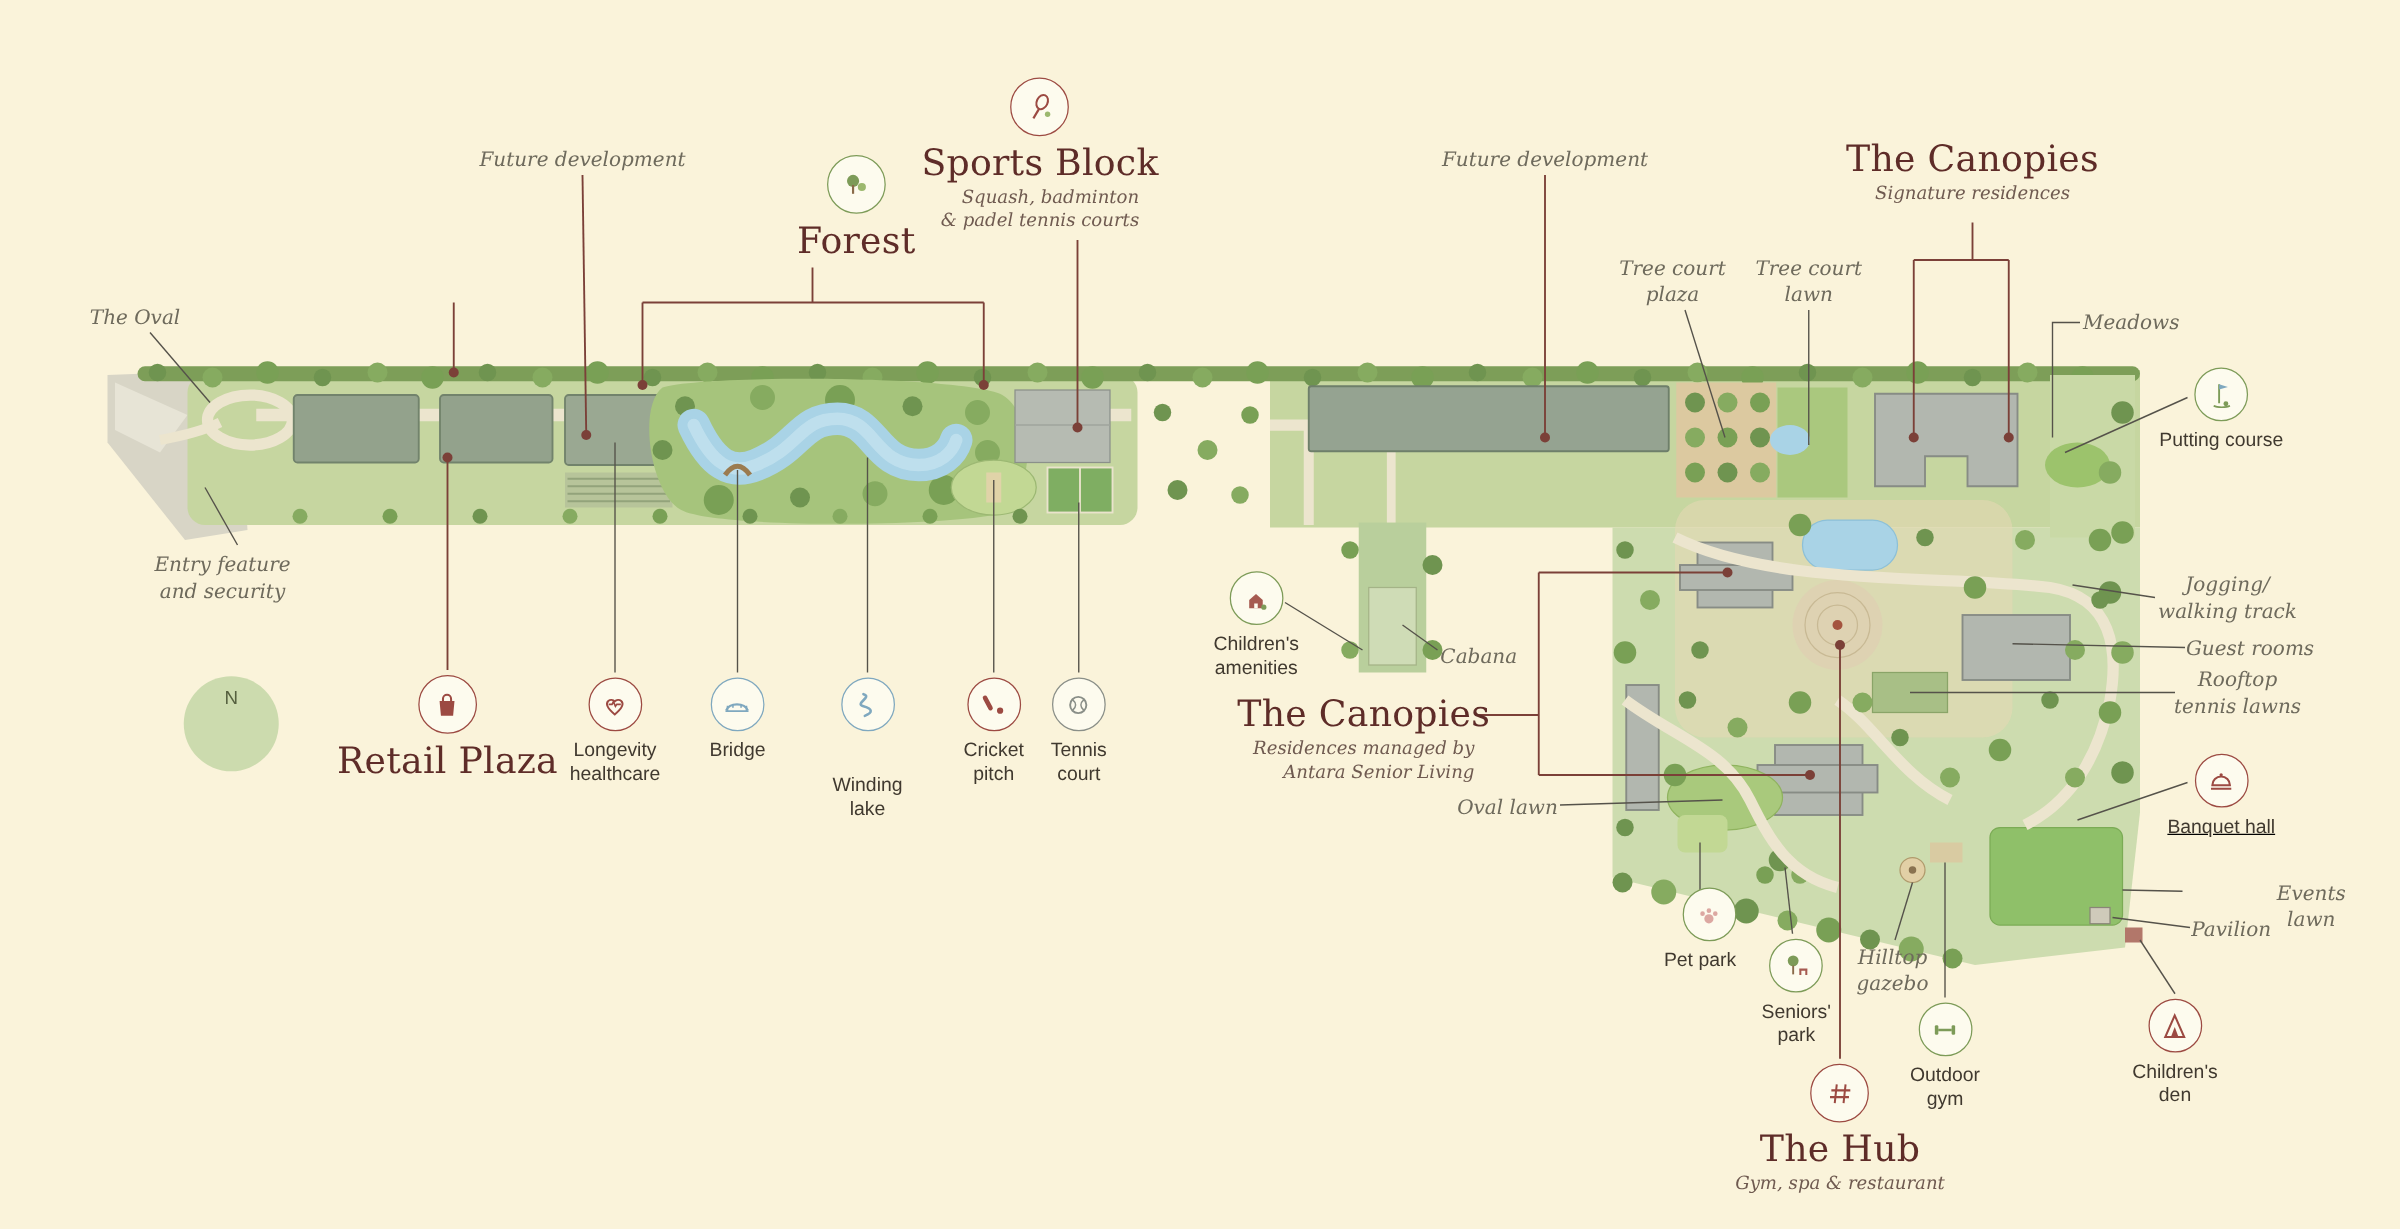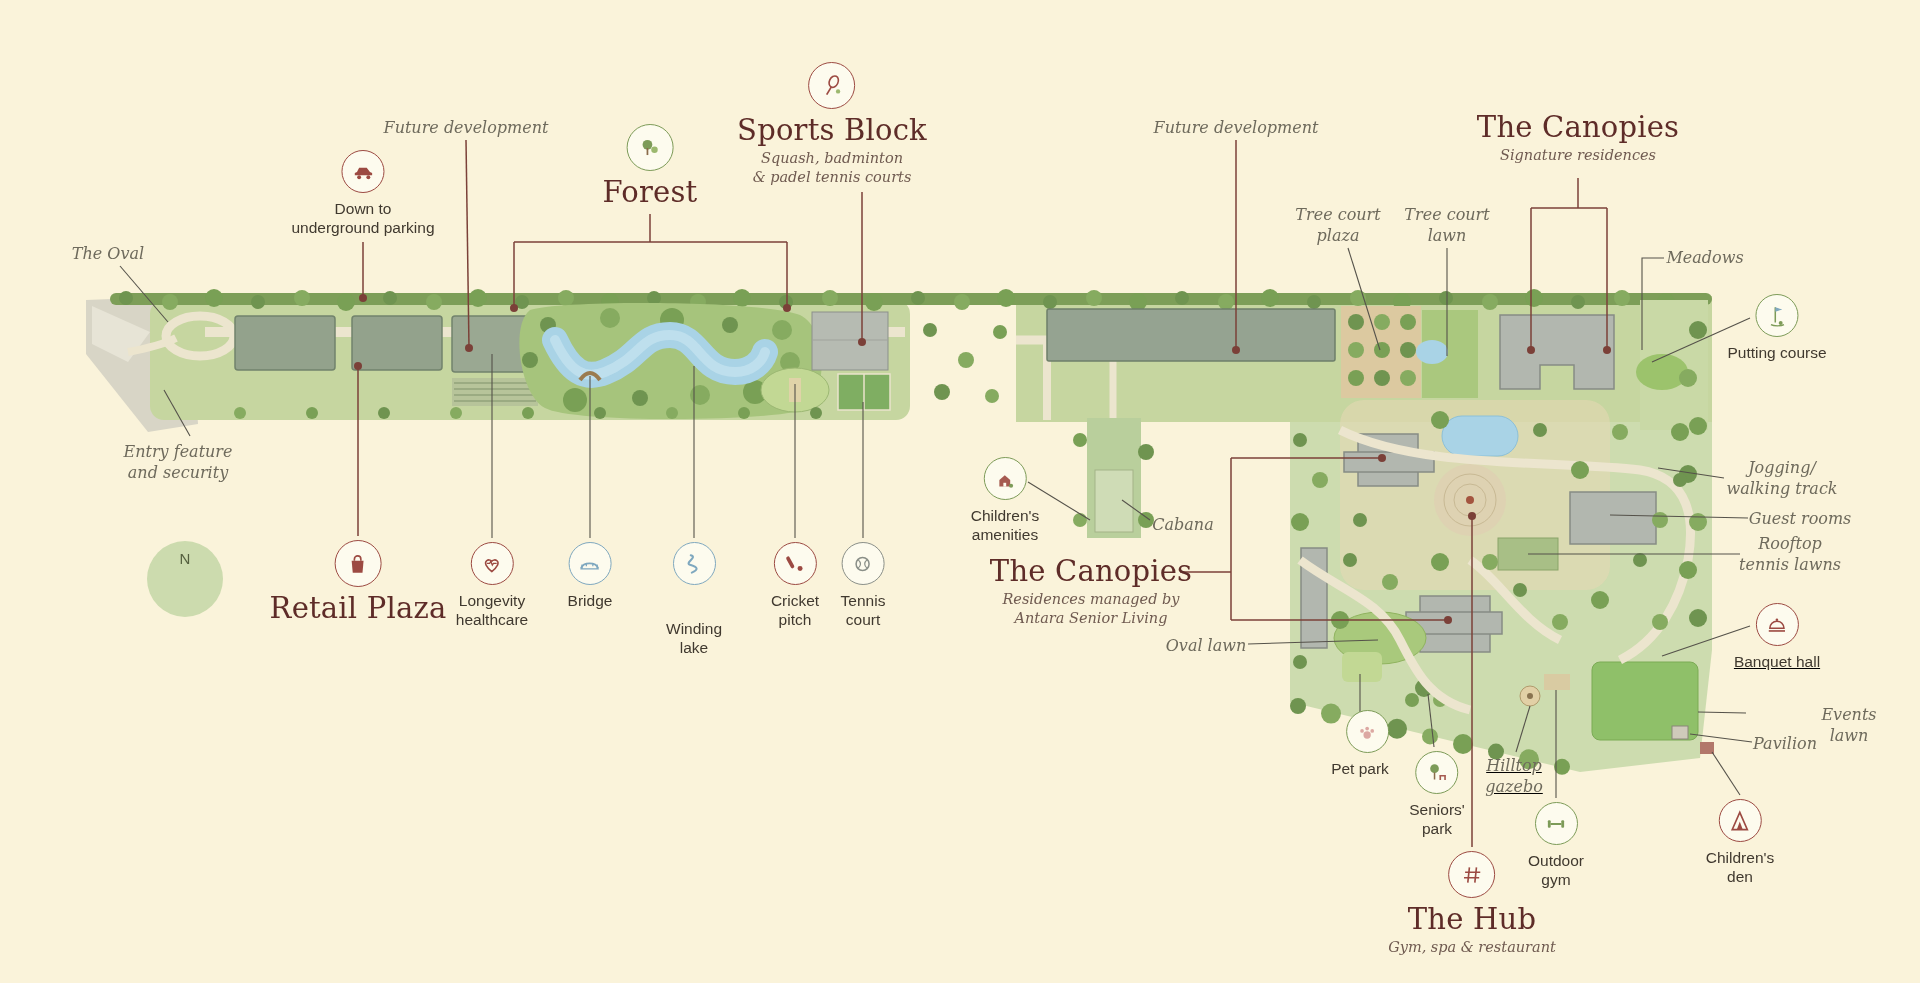--- a/index.html
+++ b/index.html
@@ -14,7 +14,7 @@
   .map-label{position:absolute;transform:translateX(-50%);display:flex;flex-direction:column;
              align-items:center;gap:4px;text-align:center;pointer-events:none;}
   .map-label .title{white-space:pre-line;}
-  .map-label .sub{white-space:pre-line;font:italic 14.5px/1.3 "DejaVu Serif",serif;color:#6f5a50;margin-top:-1px;}
+  .map-label .sub{white-space:pre-line;font:italic 14.5px/1.3 "DejaVu Serif",serif;color:#6f5a50;margin-top:-1px;text-align:right;}
   .kind-major .title{font:29px/1.08 "DejaVu Serif",serif;color:var(--heading,#5e2c28);letter-spacing:.2px;}
   .kind-annot .title{font:italic 16px/1.3 "DejaVu Serif",serif;color:var(--annotation,#6e6a5c);}
   .kind-caption .title{font:15.5px/1.25 "Liberation Sans",sans-serif;color:var(--caption,#40392f);}

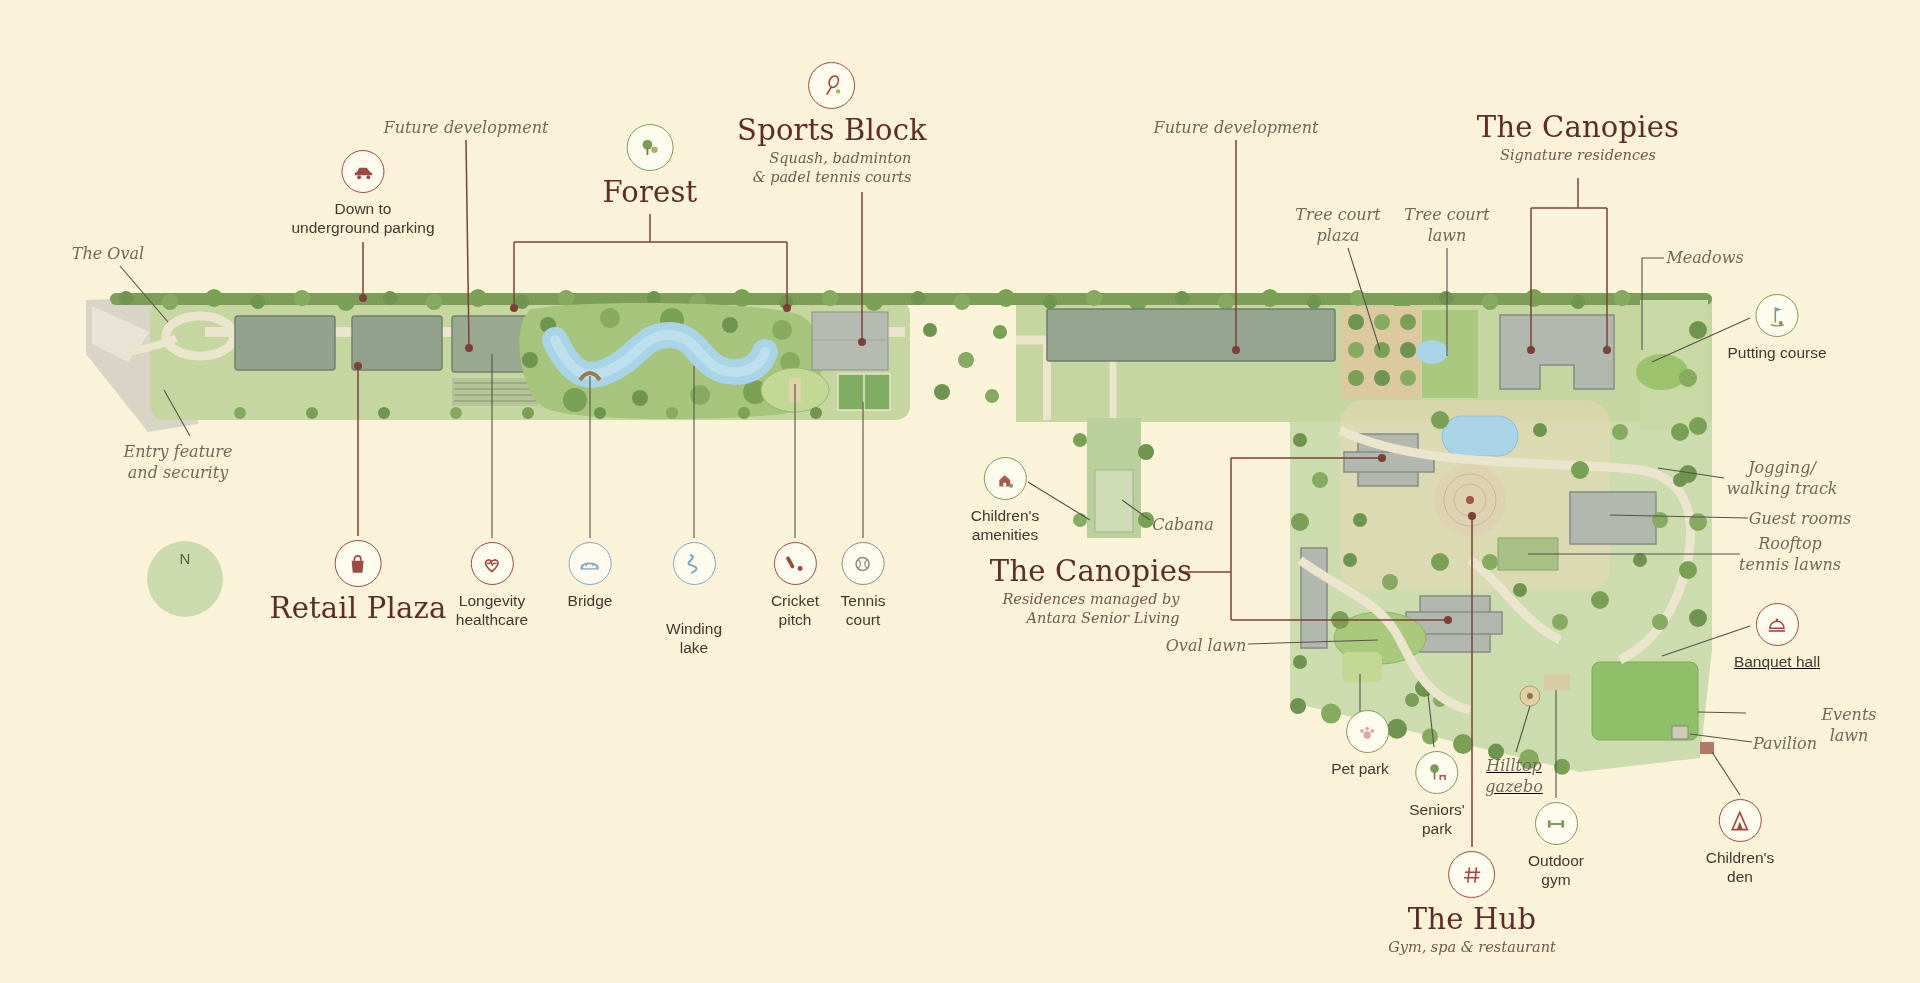--- a/index.html
+++ b/index.html
@@ -333,17 +333,6 @@
         <div class="title">Entry feature
 and security</div>
       </div>
-      <div class="map-label kind-caption" style="left: 363px; top: 150px;">
-        <span class="icon-circle maroon">
-          <svg viewBox="0 0 24 24">
-            <path d="M4 15v-2l2-1 2-4h7l3 4 2 1v2z" fill="currentColor"></path>
-            <circle cx="8" cy="16.8" r="1.8" fill="currentColor"></circle>
-            <circle cx="16.5" cy="16.8" r="1.8" fill="currentColor"></circle>
-          </svg>
-        </span>
-        <div class="title">Down to
-underground parking</div>
-      </div>
       <div class="map-label kind-annot" style="left: 466px; top: 118px;">
         <div class="title">Future development</div>
       </div>

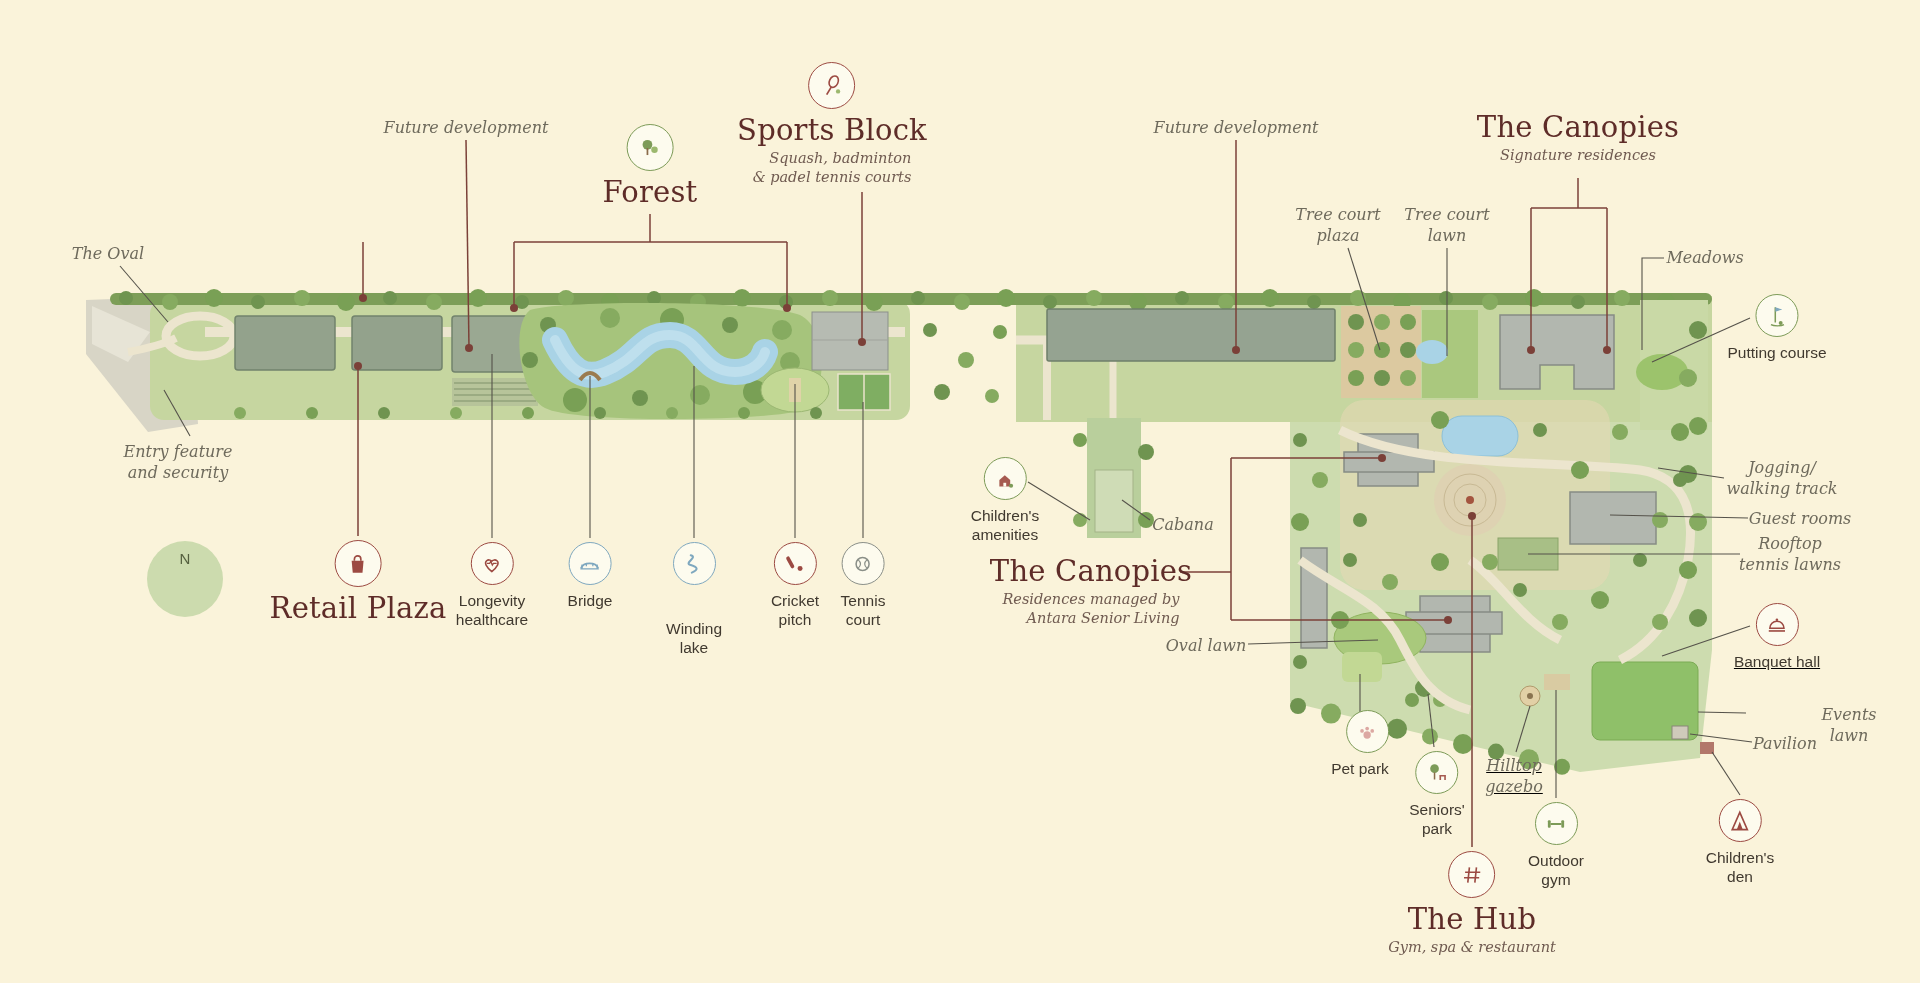--- a/index.html
+++ b/index.html
@@ -336,7 +336,7 @@
       <div class="map-label kind-annot" style="left: 466px; top: 118px;">
         <div class="title">Future development</div>
       </div>
-      <div class="map-label kind-major" style="left: 650px; top: 124px;">
+      <div class="map-label kind-major" style="left: 685px; top: 124px;">
         <span class="icon-circle green">
           <svg viewBox="0 0 24 24">
             <circle cx="10" cy="9" r="4.5" fill="#7d9b58"></circle>

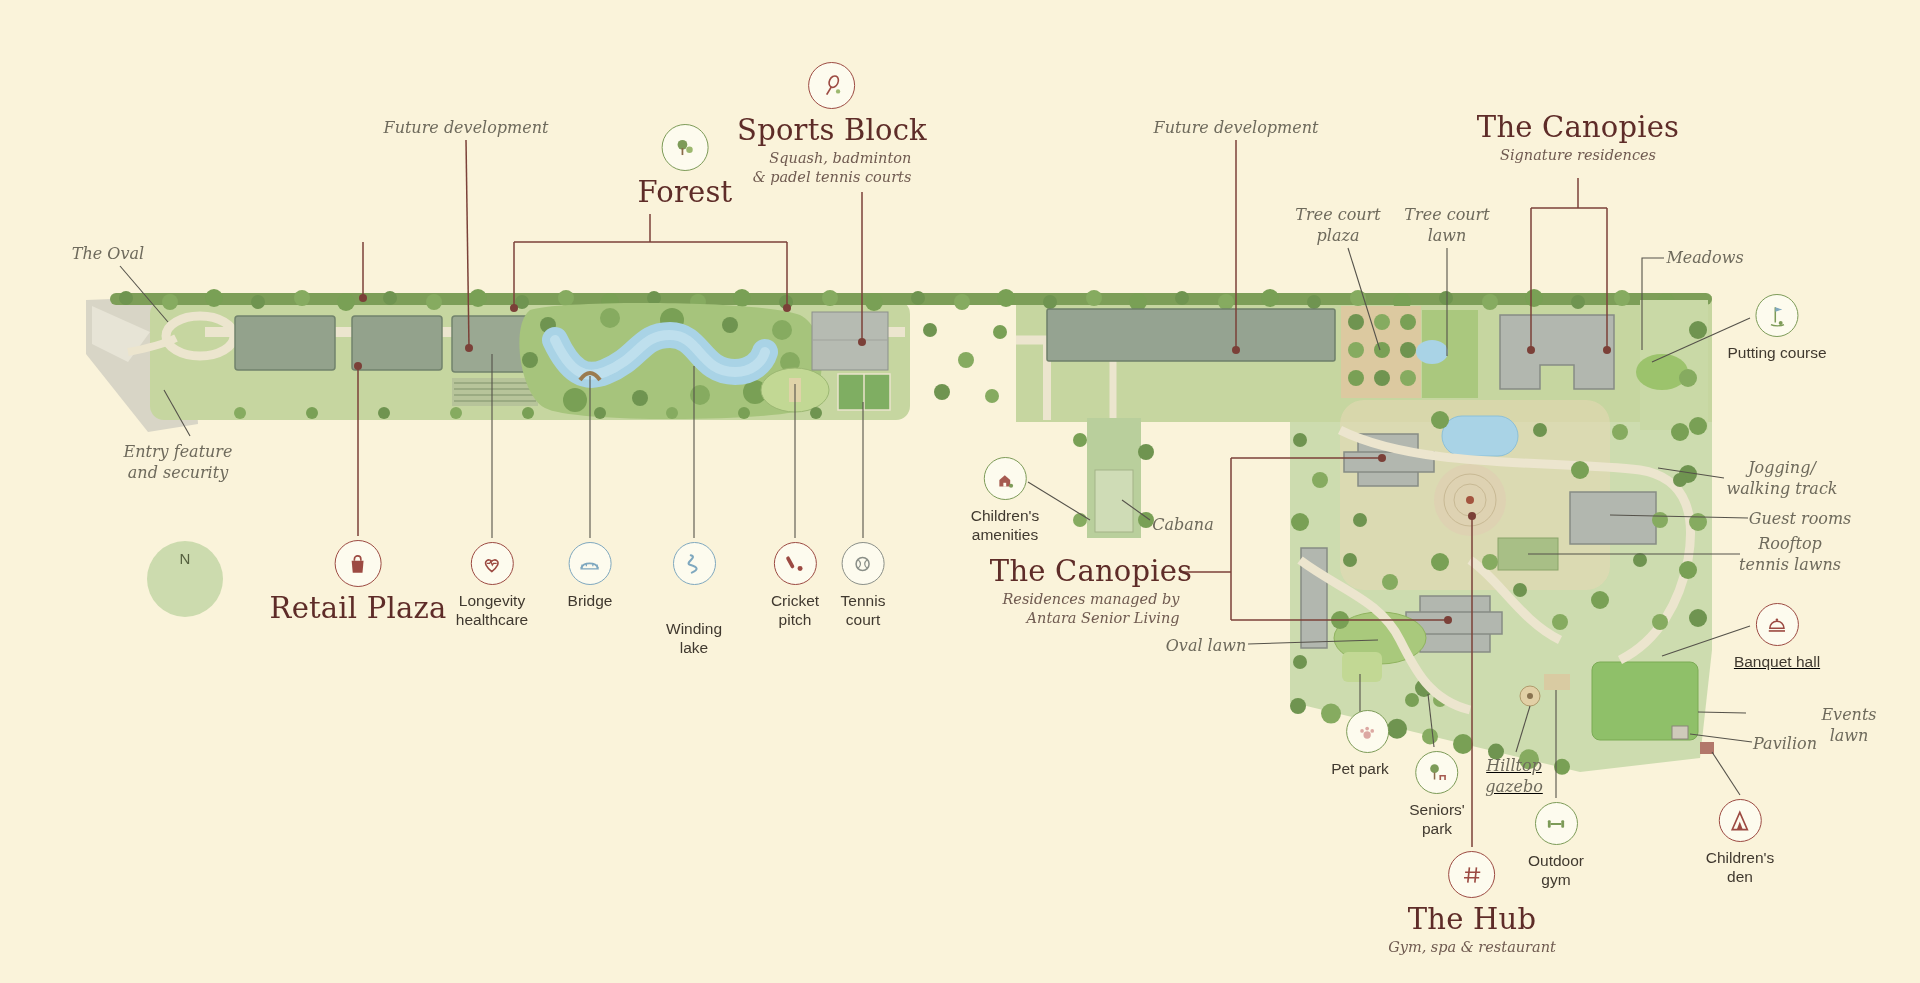--- a/index.html
+++ b/index.html
@@ -435,7 +435,7 @@
         <div class="title">Outdoor
 gym</div>
       </div>
-      <div class="map-label kind-annot" style="left: 1514px; top: 756px; text-decoration: underline;">
+      <div class="map-label kind-annot" style="left: 1514px; top: 756px;">
         <div class="title">Hilltop
 gazebo</div>
       </div>

